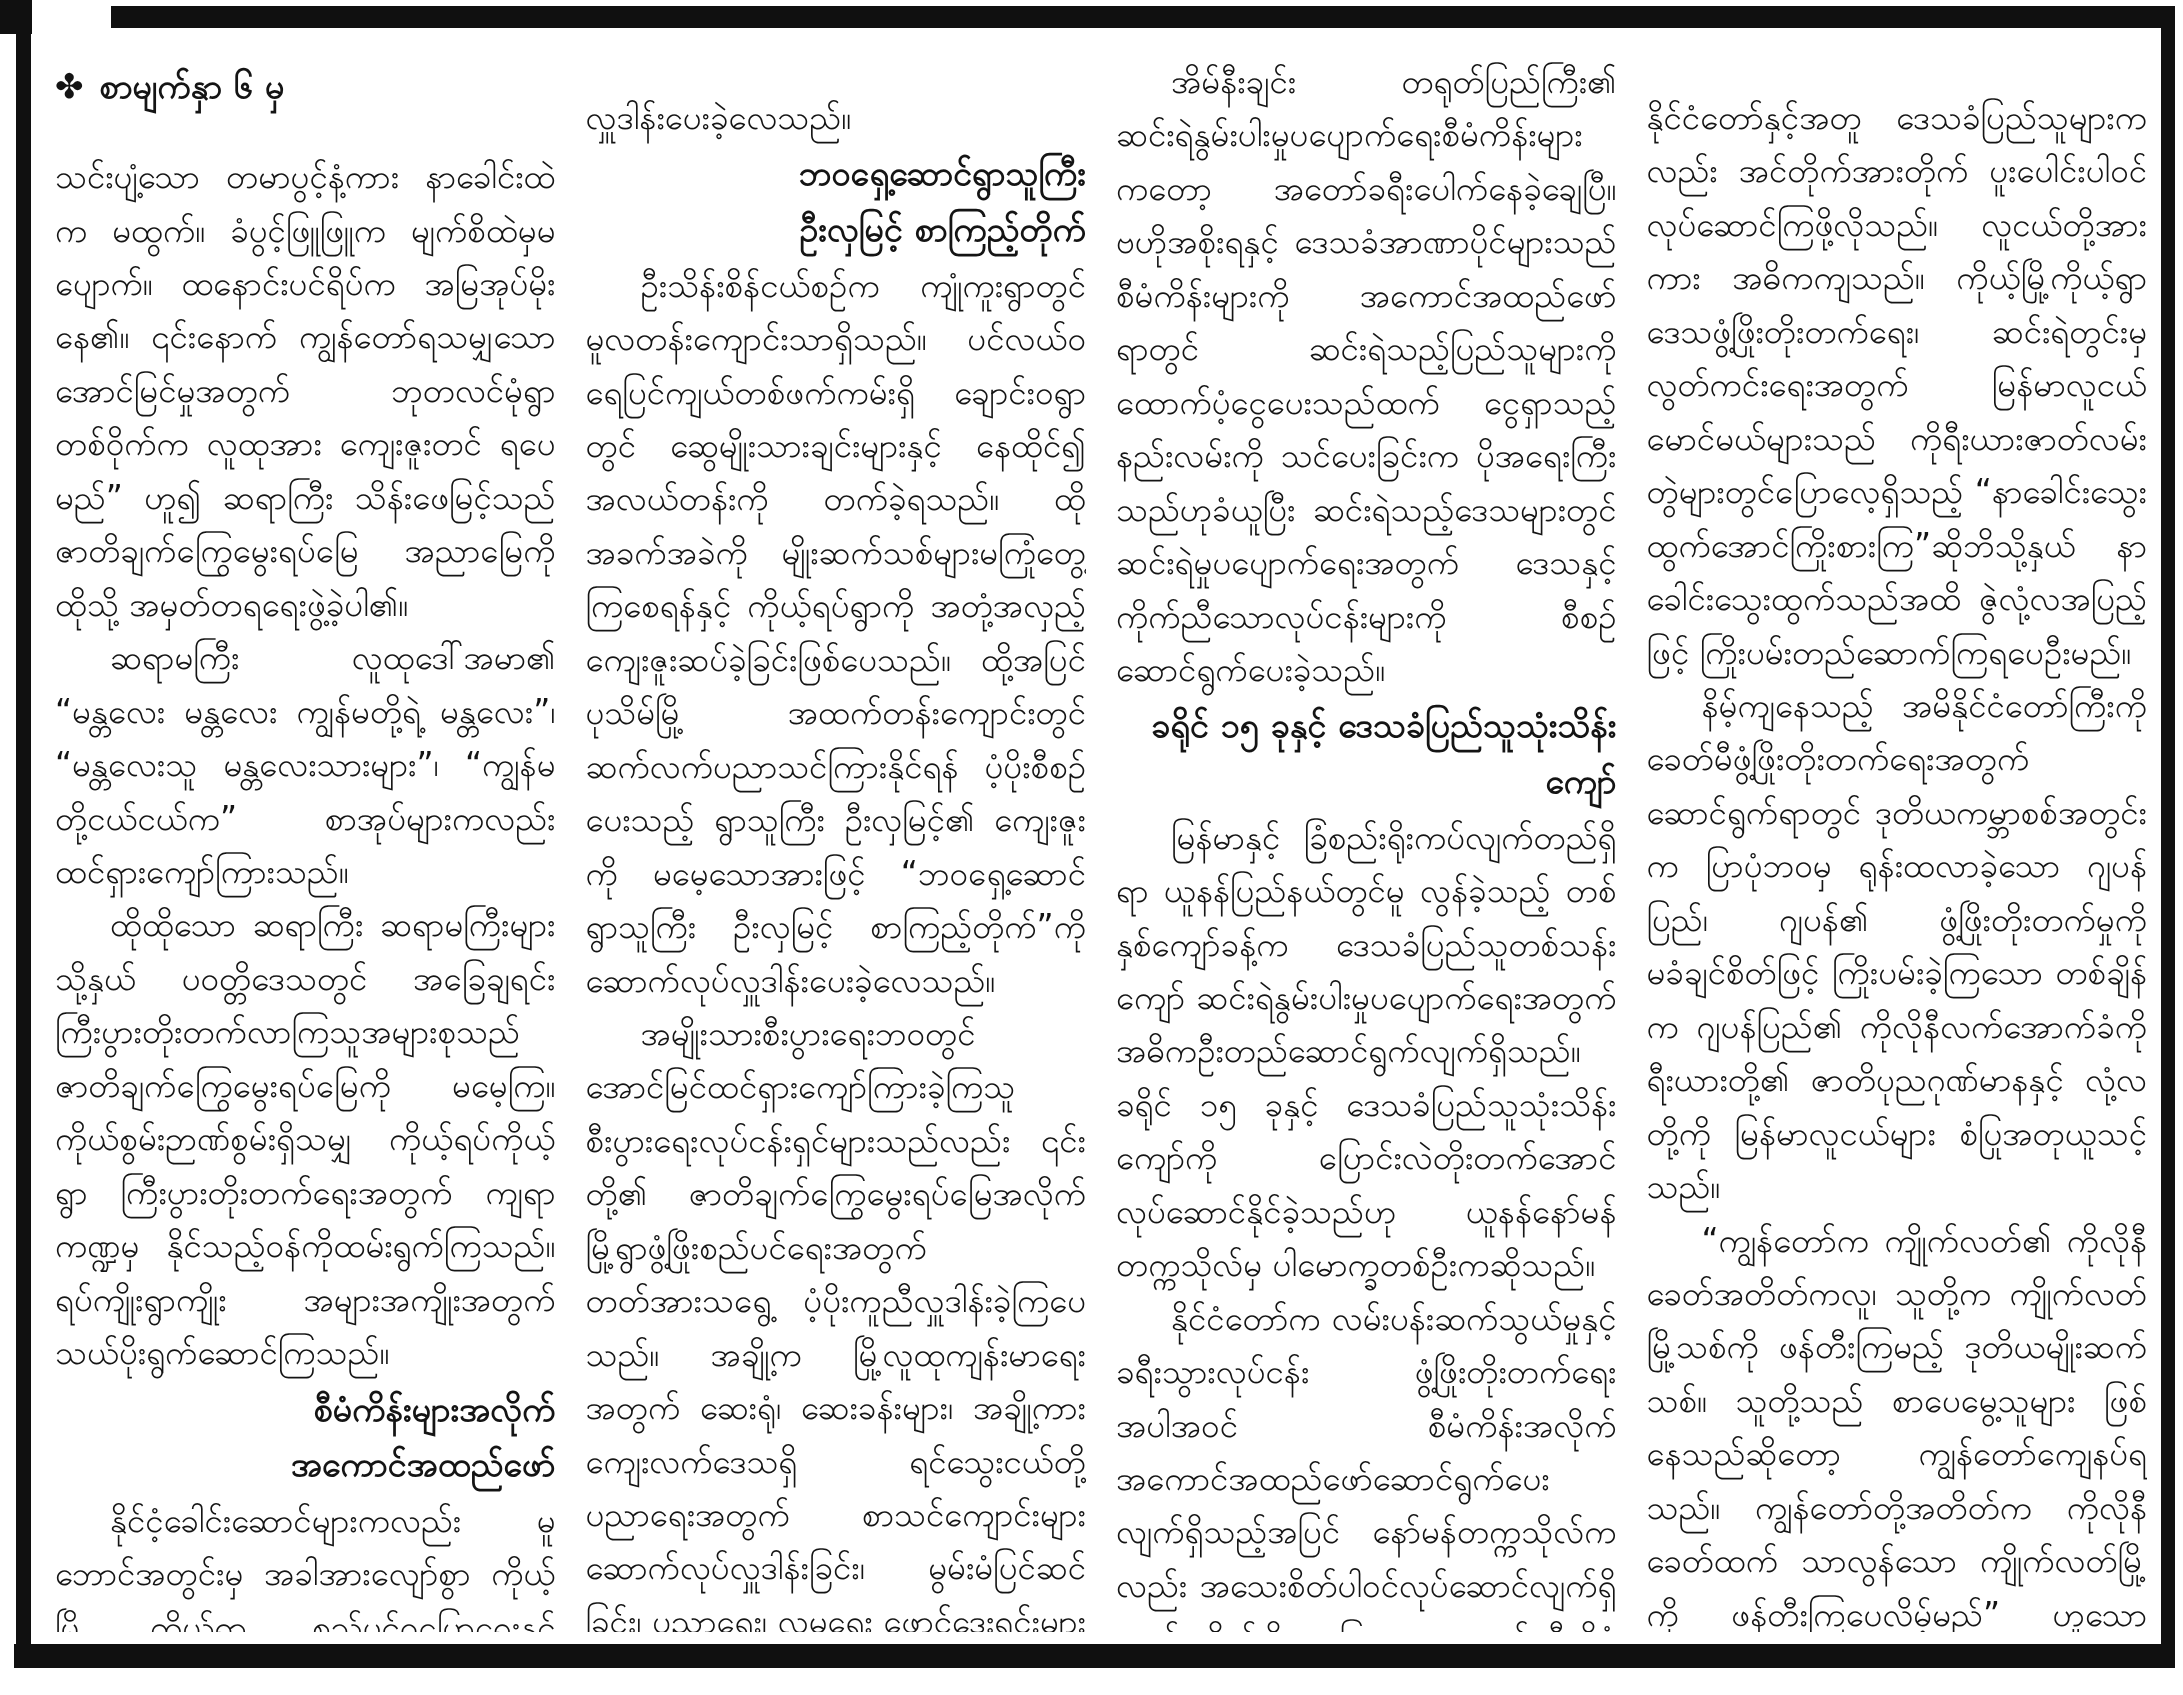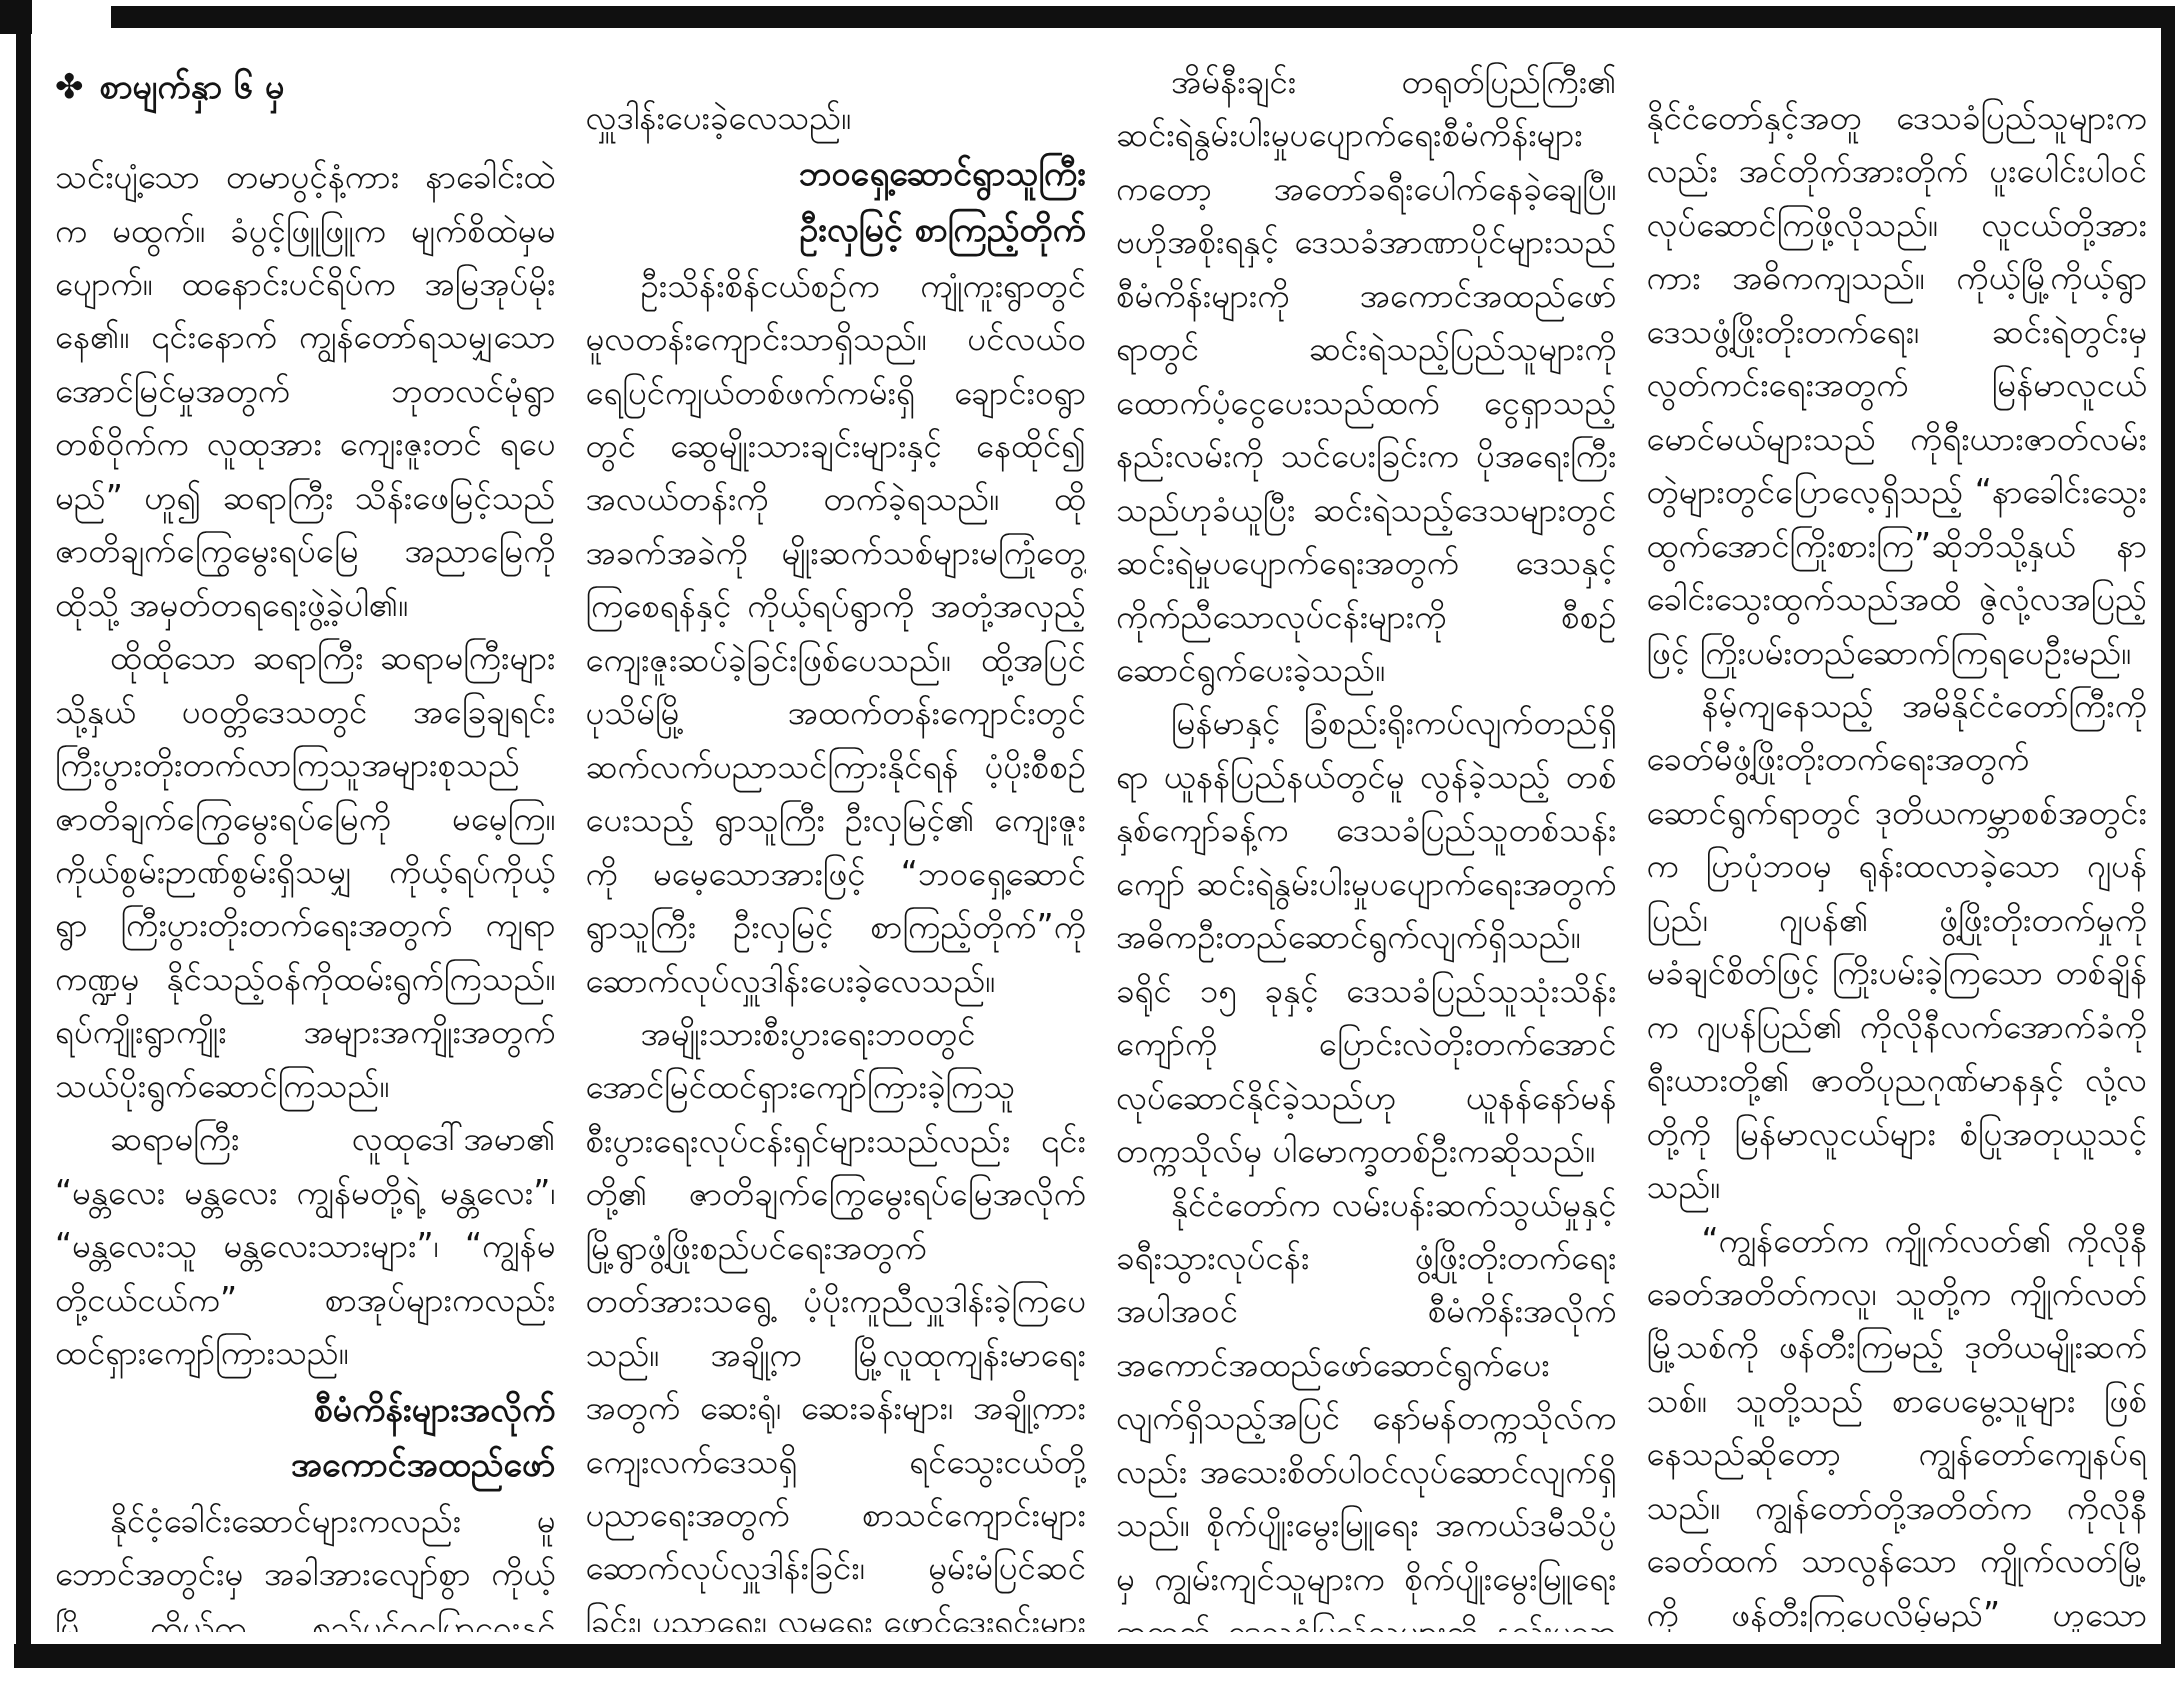--- a/index.html
+++ b/index.html
@@ -64,6 +64,7 @@
       </div>
       <div class="column">
         <p class="para">အိမ်နီးချင်း တရုတ်ပြည်ကြီး၏ ဆင်းရဲနွမ်းပါးမှုပပျောက်ရေးစီမံကိန်းများကတော့ အတော်ခရီးပေါက်နေခဲ့ချေပြီ။ ဗဟိုအစိုးရနှင့် ဒေသခံအာဏာပိုင်များသည် စီမံကိန်းများကို အကောင်အထည်ဖော်ရာတွင် ဆင်းရဲသည့်ပြည်သူများကို ထောက်ပံ့ငွေပေးသည်ထက် ငွေရှာသည့်နည်းလမ်းကို သင်ပေးခြင်းက ပိုအရေးကြီးသည်ဟုခံယူပြီး ဆင်းရဲသည့်ဒေသများတွင် ဆင်းရဲမှုပပျောက်ရေးအတွက် ဒေသနှင့် ကိုက်ညီသောလုပ်ငန်းများကို စီစဉ်ဆောင်ရွက်ပေးခဲ့သည်။</p>
+        <h3 class="heading_center">ခရိုင် ၁၅ ခုနှင့် ဒေသခံပြည်သူသုံးသိန်းကျော်</h3>
         <p class="para">မြန်မာနှင့် ခြံစည်းရိုးကပ်လျက်တည်ရှိရာ ယူနန်ပြည်နယ်တွင်မူ လွန်ခဲ့သည့် တစ်နှစ်ကျော်ခန့်က ဒေသခံပြည်သူတစ်သန်းကျော် ဆင်းရဲနွမ်းပါးမှုပပျောက်ရေးအတွက် အဓိကဦးတည်ဆောင်ရွက်လျက်ရှိသည်။ ခရိုင် ၁၅ ခုနှင့် ဒေသခံပြည်သူသုံးသိန်းကျော်ကို ပြောင်းလဲတိုးတက်အောင် လုပ်ဆောင်နိုင်ခဲ့သည်ဟု ယူနန်နော်မန်တက္ကသိုလ်မှ ပါမောက္ခတစ်ဦးကဆိုသည်။</p>
         <p class="para">နိုင်ငံတော်က လမ်းပန်းဆက်သွယ်မှုနှင့် ခရီးသွားလုပ်ငန်း ဖွံ့ဖြိုးတိုးတက်ရေး အပါအဝင် စီမံကိန်းအလိုက် အကောင်အထည်ဖော်ဆောင်ရွက်ပေးလျက်ရှိသည့်အပြင် နော်မန်တက္ကသိုလ်ကလည်း အသေးစိတ်ပါဝင်လုပ်ဆောင်လျက်ရှိသည်။ စိုက်ပျိုးမွေးမြူရေး အကယ်ဒမီသိပ္ပံမှ ကျွမ်းကျင်သူများက စိုက်ပျိုးမွေးမြူရေးအတွက် ဒေသခံပြည်သူများကို နည်းပညာများ ဖြန့်ဝေပံ့ပိုးကူညီပေးသည်။ တာဝန်ခံက ဒေသခံပြည်သူတို့ စိုက်ပျိုးထားသော ဟင်းသီးဟင်းရွက်များကို အိမ်အပြန်ကြုံကြိုက်ပါက ကားပေါ်တင်၍ပင် ရောင်းချပေးသည်ဟုဆိုသည်။</p>
       </div>

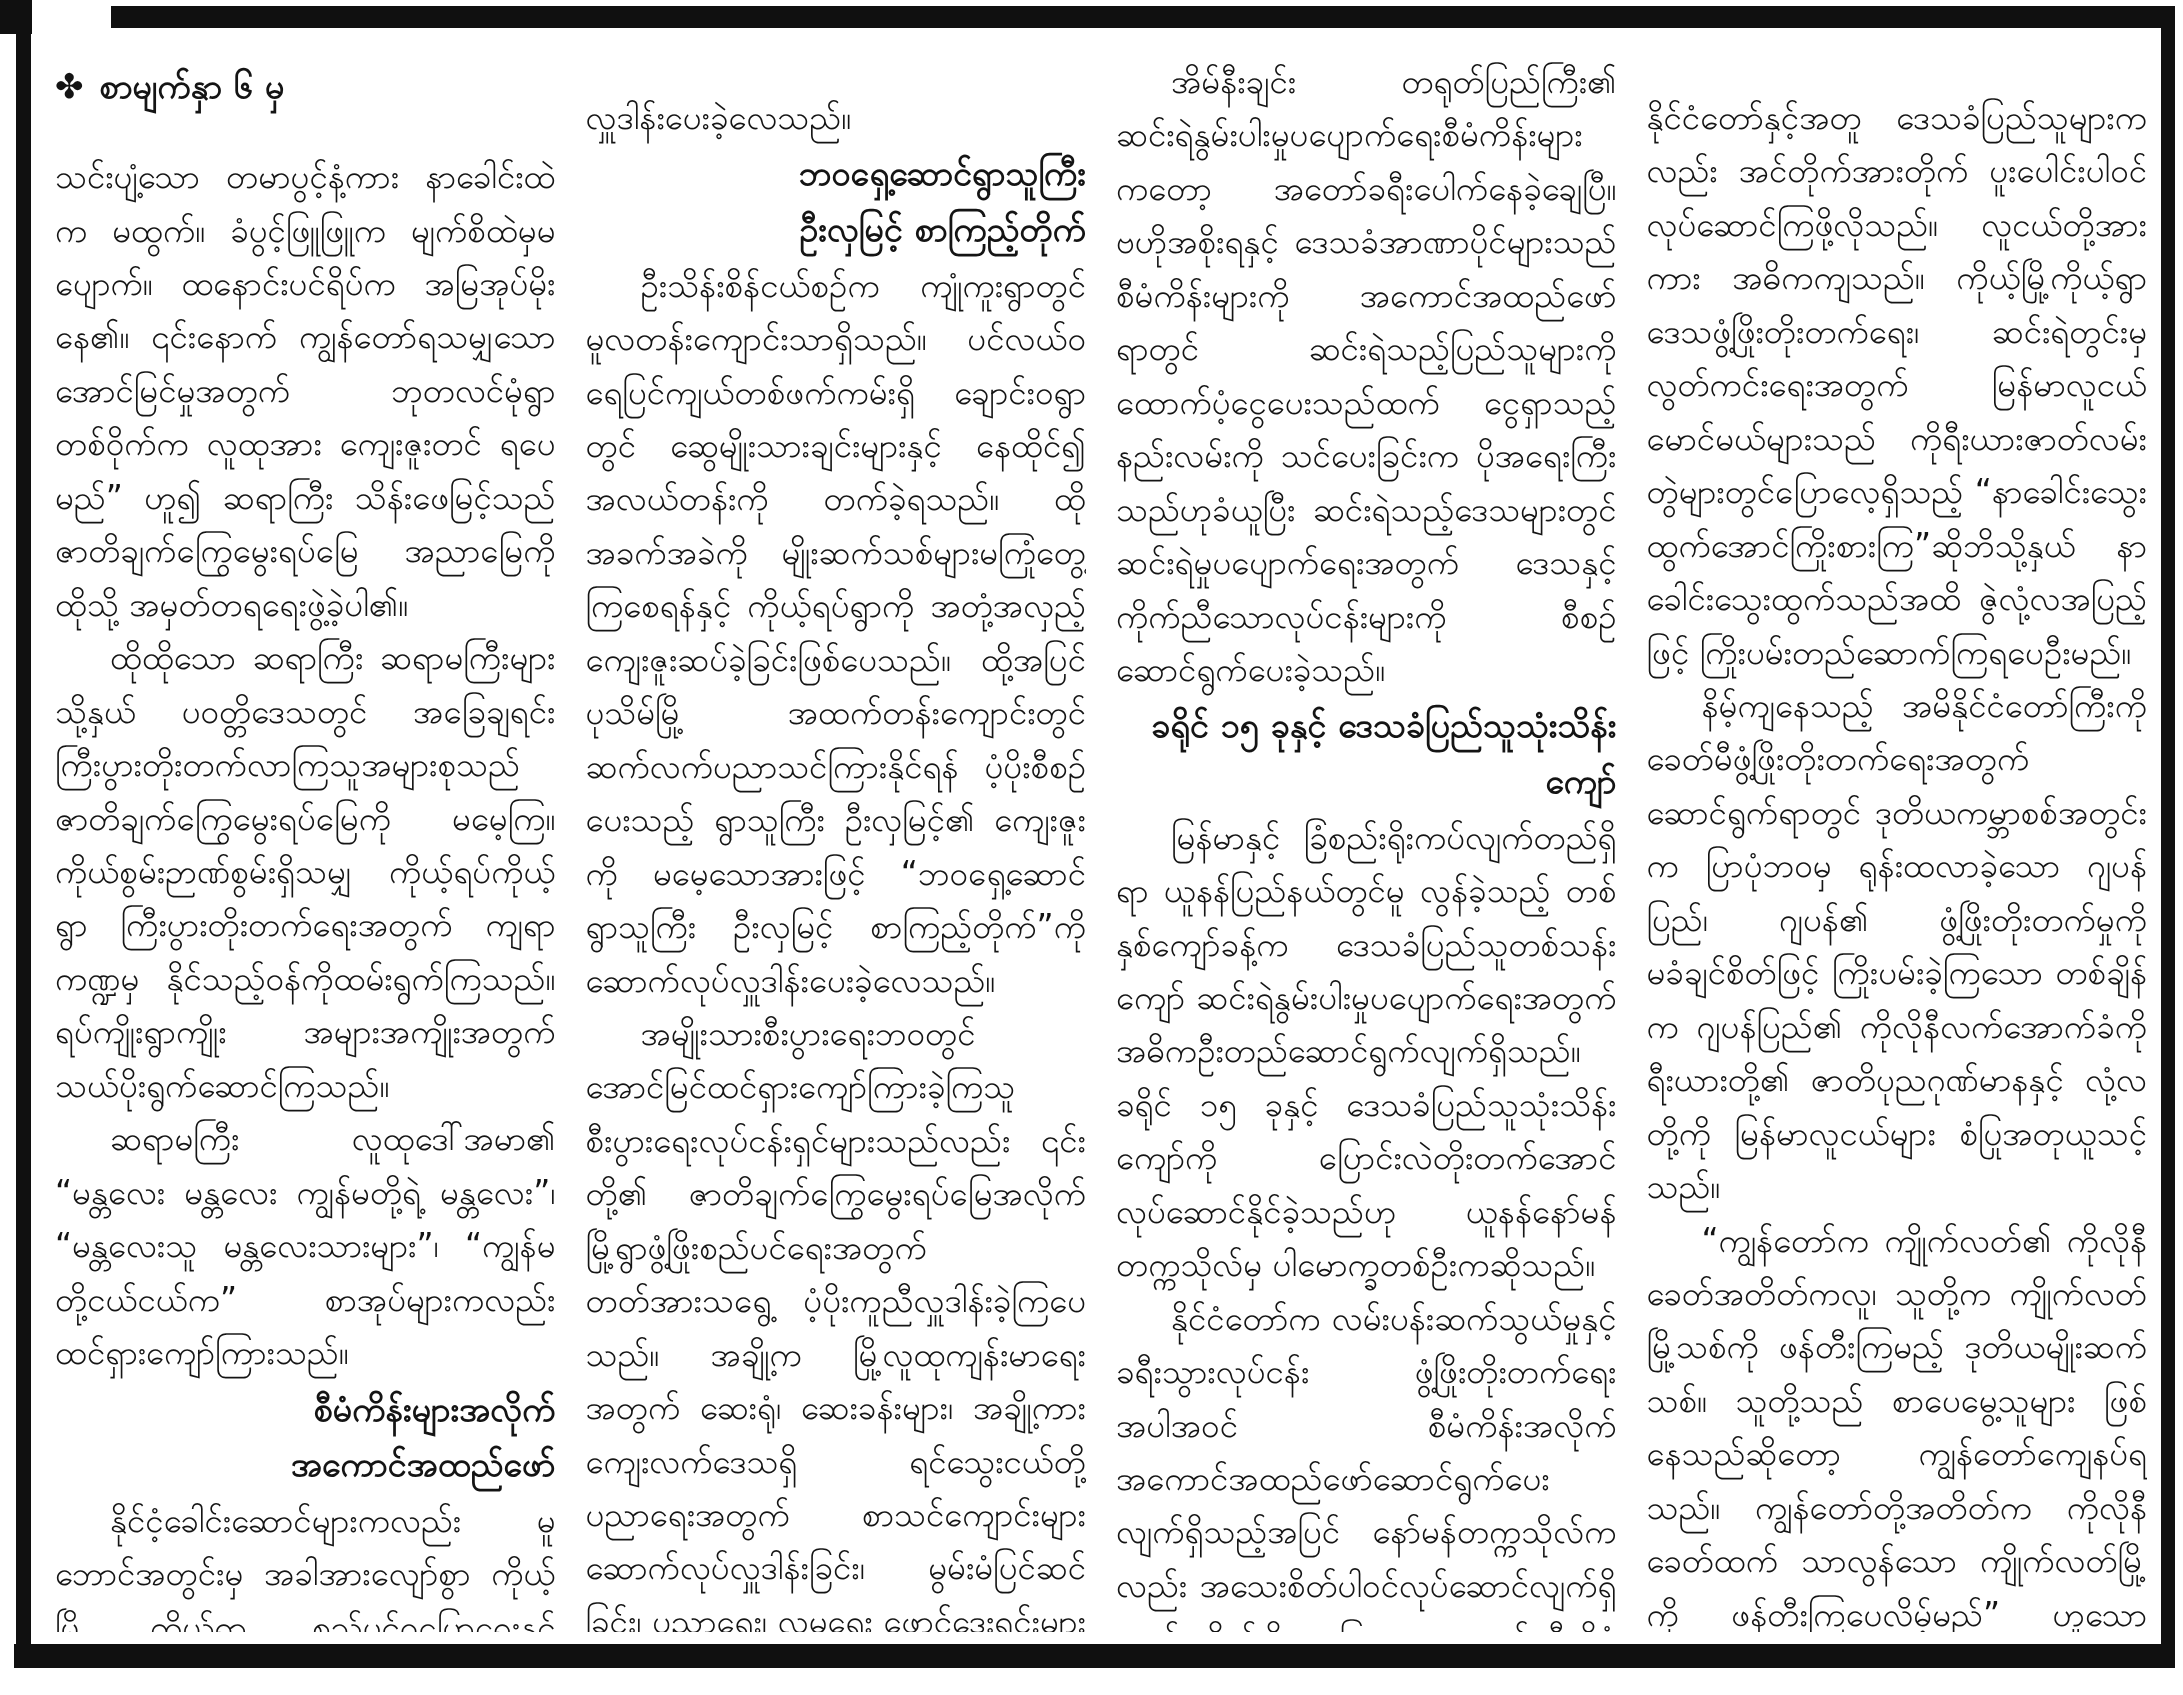--- a/index.html
+++ b/index.html
@@ -50,8 +50,8 @@
       <div class="column">
         <div class="kicker"><span class="ornament">✤</span><span>စာမျက်နှာ ၆ မှ</span></div>
         <p class="para_flush">သင်းပျံ့သော တမာပွင့်နံ့ကား နာခေါင်းထဲက မထွက်။ ခံပွင့်ဖြူဖြူက မျက်စိထဲမှမပျောက်။ ထနောင်းပင်ရိပ်က အမြအုပ်မိုးနေ၏။ ၎င်းနောက် ကျွန်တော်ရသမျှသော အောင်မြင်မှုအတွက် ဘုတလင်မုံရွာတစ်ဝိုက်က လူထုအား ကျေးဇူးတင် ရပေမည်” ဟူ၍ ဆရာကြီး သိန်းဖေမြင့်သည် ဇာတိချက်ကြွေမွေးရပ်မြေ အညာမြေကို ထိုသို့ အမှတ်တရရေးဖွဲ့ခဲ့ပါ၏။</p>
+        <p class="para">ဆရာမကြီး လူထုဒေါ်အမာ၏ “မန္တလေး မန္တလေး ကျွန်မတို့ရဲ့ မန္တလေး”၊ “မန္တလေးသူ မန္တလေးသားများ”၊ “ကျွန်မတို့ငယ်ငယ်က” စာအုပ်များကလည်း ထင်ရှားကျော်ကြားသည်။</p>
         <p class="para">ထိုထိုသော ဆရာကြီး ဆရာမကြီးများသို့နှယ် ပဝတ္တိဒေသတွင် အခြေချရင်း ကြီးပွားတိုးတက်လာကြသူအများစုသည် ဇာတိချက်ကြွေမွေးရပ်မြေကို မမေ့ကြ။ ကိုယ်စွမ်းဉာဏ်စွမ်းရှိသမျှ ကိုယ့်ရပ်ကိုယ့်ရွာ ကြီးပွားတိုးတက်ရေးအတွက် ကျရာကဏ္ဍမှ နိုင်သည့်ဝန်ကိုထမ်းရွက်ကြသည်။ ရပ်ကျိုးရွာကျိုး အများအကျိုးအတွက် သယ်ပိုးရွက်ဆောင်ကြသည်။</p>
-        <p class="para">ဆရာမကြီး လူထုဒေါ်အမာ၏ “မန္တလေး မန္တလေး ကျွန်မတို့ရဲ့ မန္တလေး”၊ “မန္တလေးသူ မန္တလေးသားများ”၊ “ကျွန်မတို့ငယ်ငယ်က” စာအုပ်များကလည်း ထင်ရှားကျော်ကြားသည်။</p>
         <h3 class="heading">စီမံကိန်းများအလိုက် အကောင်အထည်ဖော်</h3>
         <p class="para">နိုင်ငံ့ခေါင်းဆောင်များကလည်း မူဘောင်အတွင်းမှ အခါအားလျော်စွာ ကိုယ့်မြို့ ကိုယ့်ရွာ စည်ပင်ဝပြောရေးနှင့် သားစဉ်မြေးဆက်အကျိုးရှိစေမည့် ပညာရေး၊ ကျန်းမာရေး၊ လူမှုရေး၊ စီးပွားရေး၊ လမ်းပန်းဆက်သွယ်ရေးတို့ တိုးတက်ဖွံ့ဖြိုးလာစေရန် စီမံကိန်းများအလိုက် အကောင်အထည်ဖော် ဆောင်ရွက်ပေးခဲ့ကြသည်။</p>
       </div>

